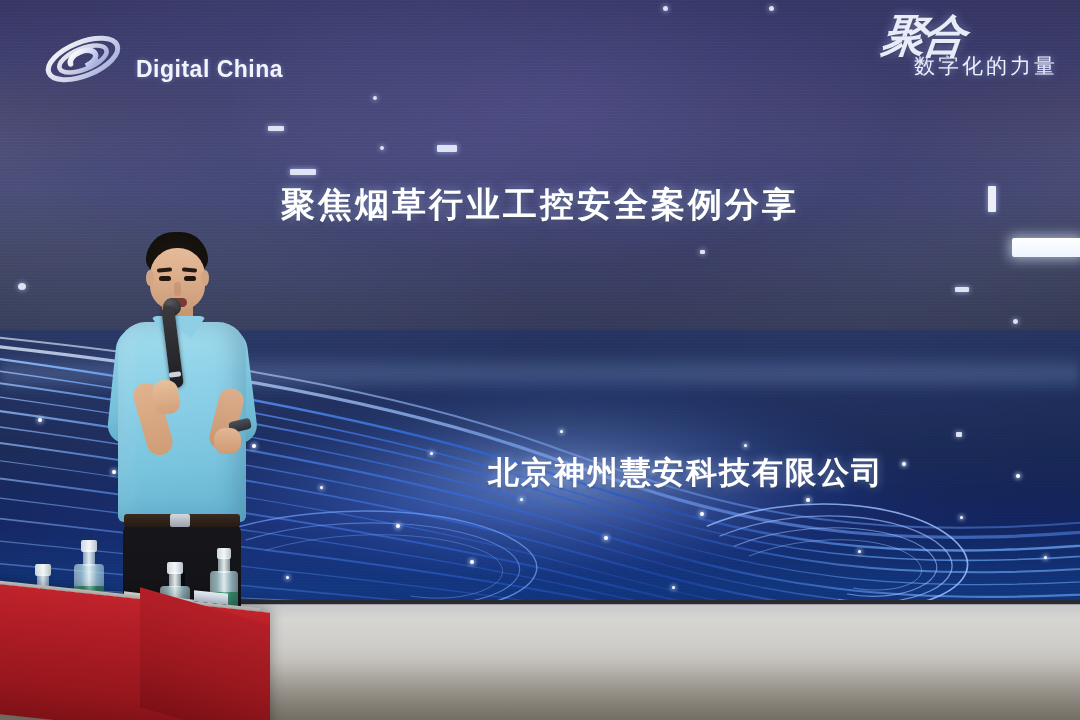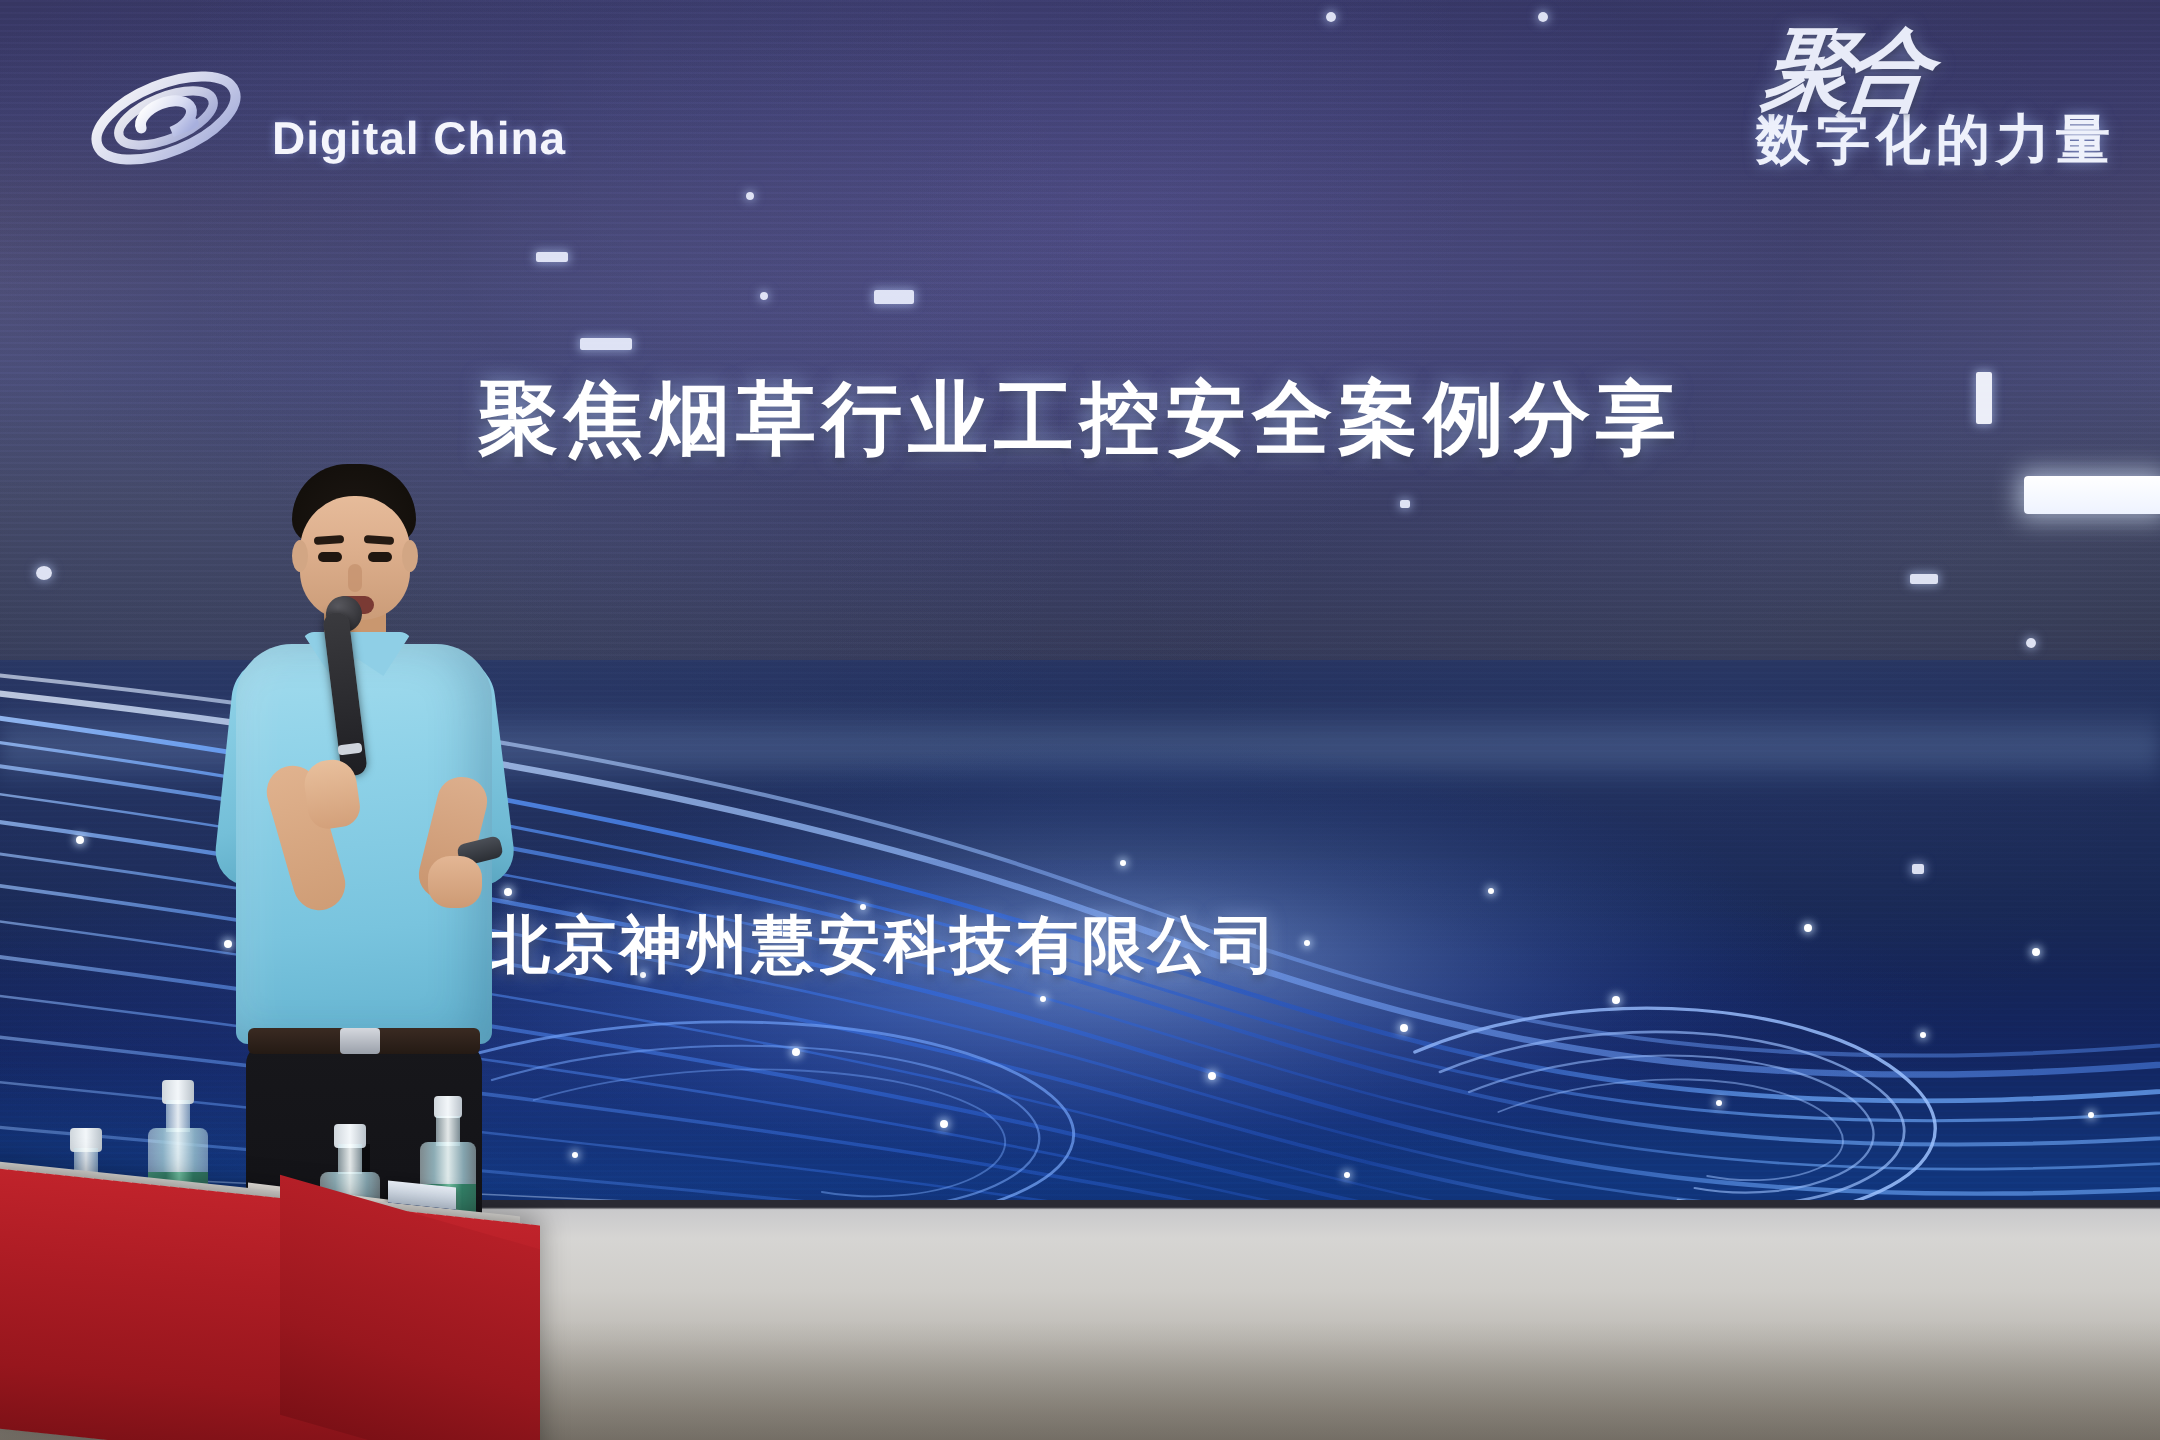--- a/index.html
+++ b/index.html
@@ -153,8 +153,8 @@
     transform: skewX(-6deg);
   }
   .juhe-sub {
-    font-size: 27px;
-    font-weight: 700;
+    font-size: 21px;
+    font-weight: 400;
     color: #eef1fb;
     letter-spacing: 3px;
     margin-top: -4px;

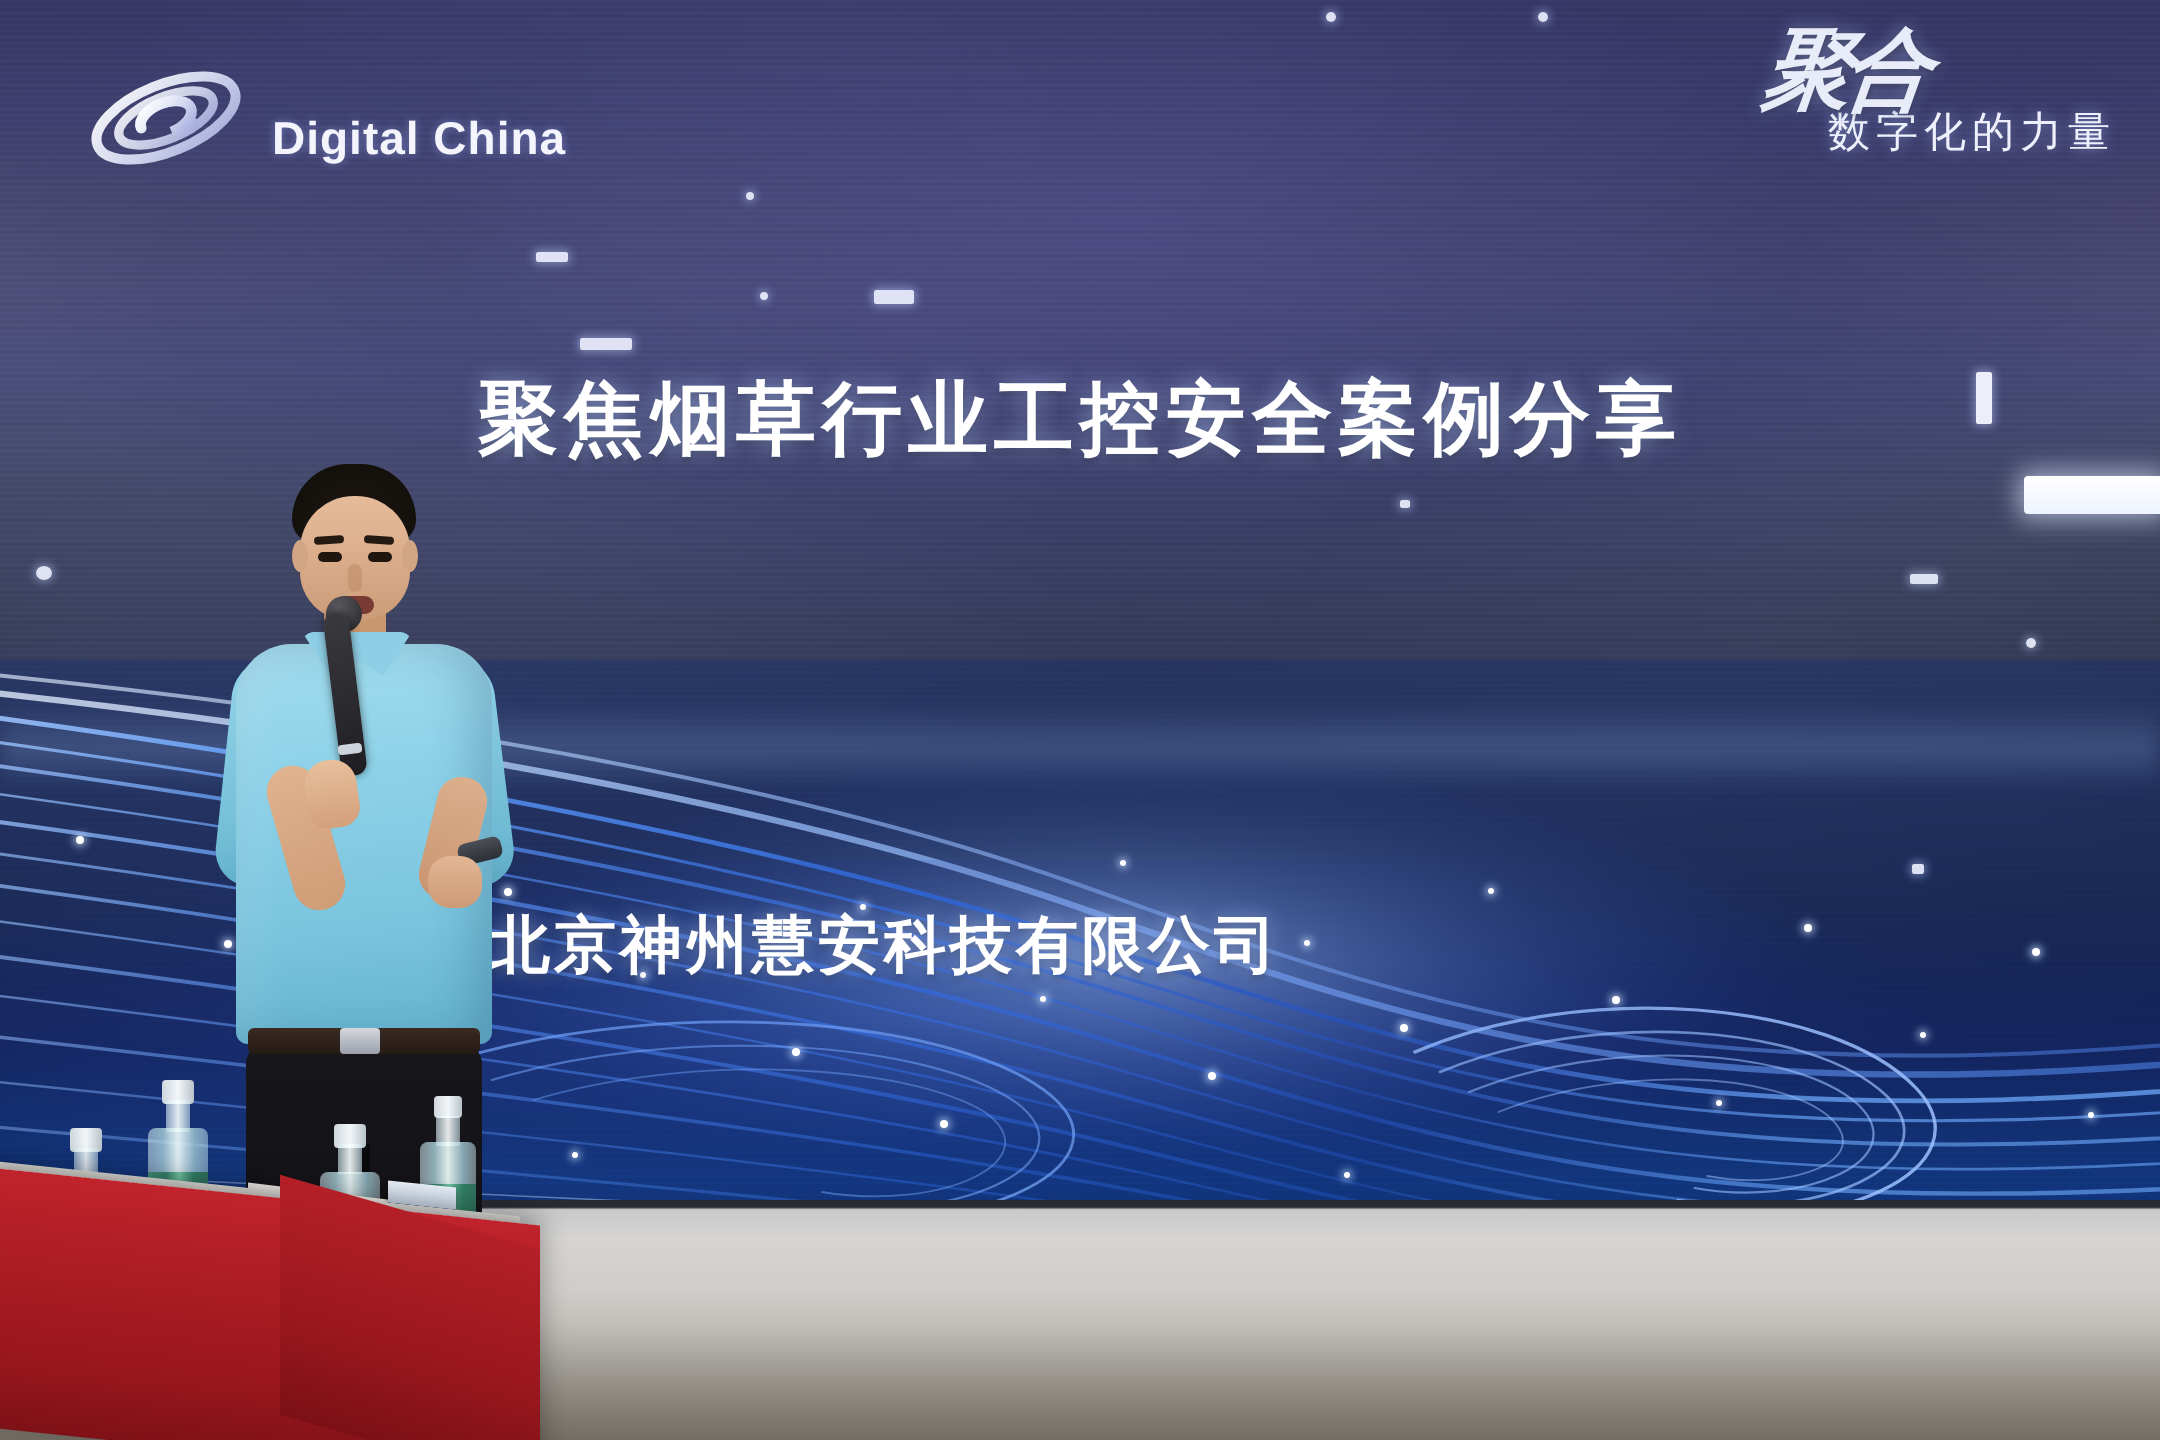--- a/index.html
+++ b/index.html
@@ -167,7 +167,7 @@
     left: 0; top: 182px;
     width: 1080px;
     text-align: center;
-    font-size: 40px;
+    font-size: 34px;
     font-weight: 700;
     color: #ffffff;
     letter-spacing: 3px;

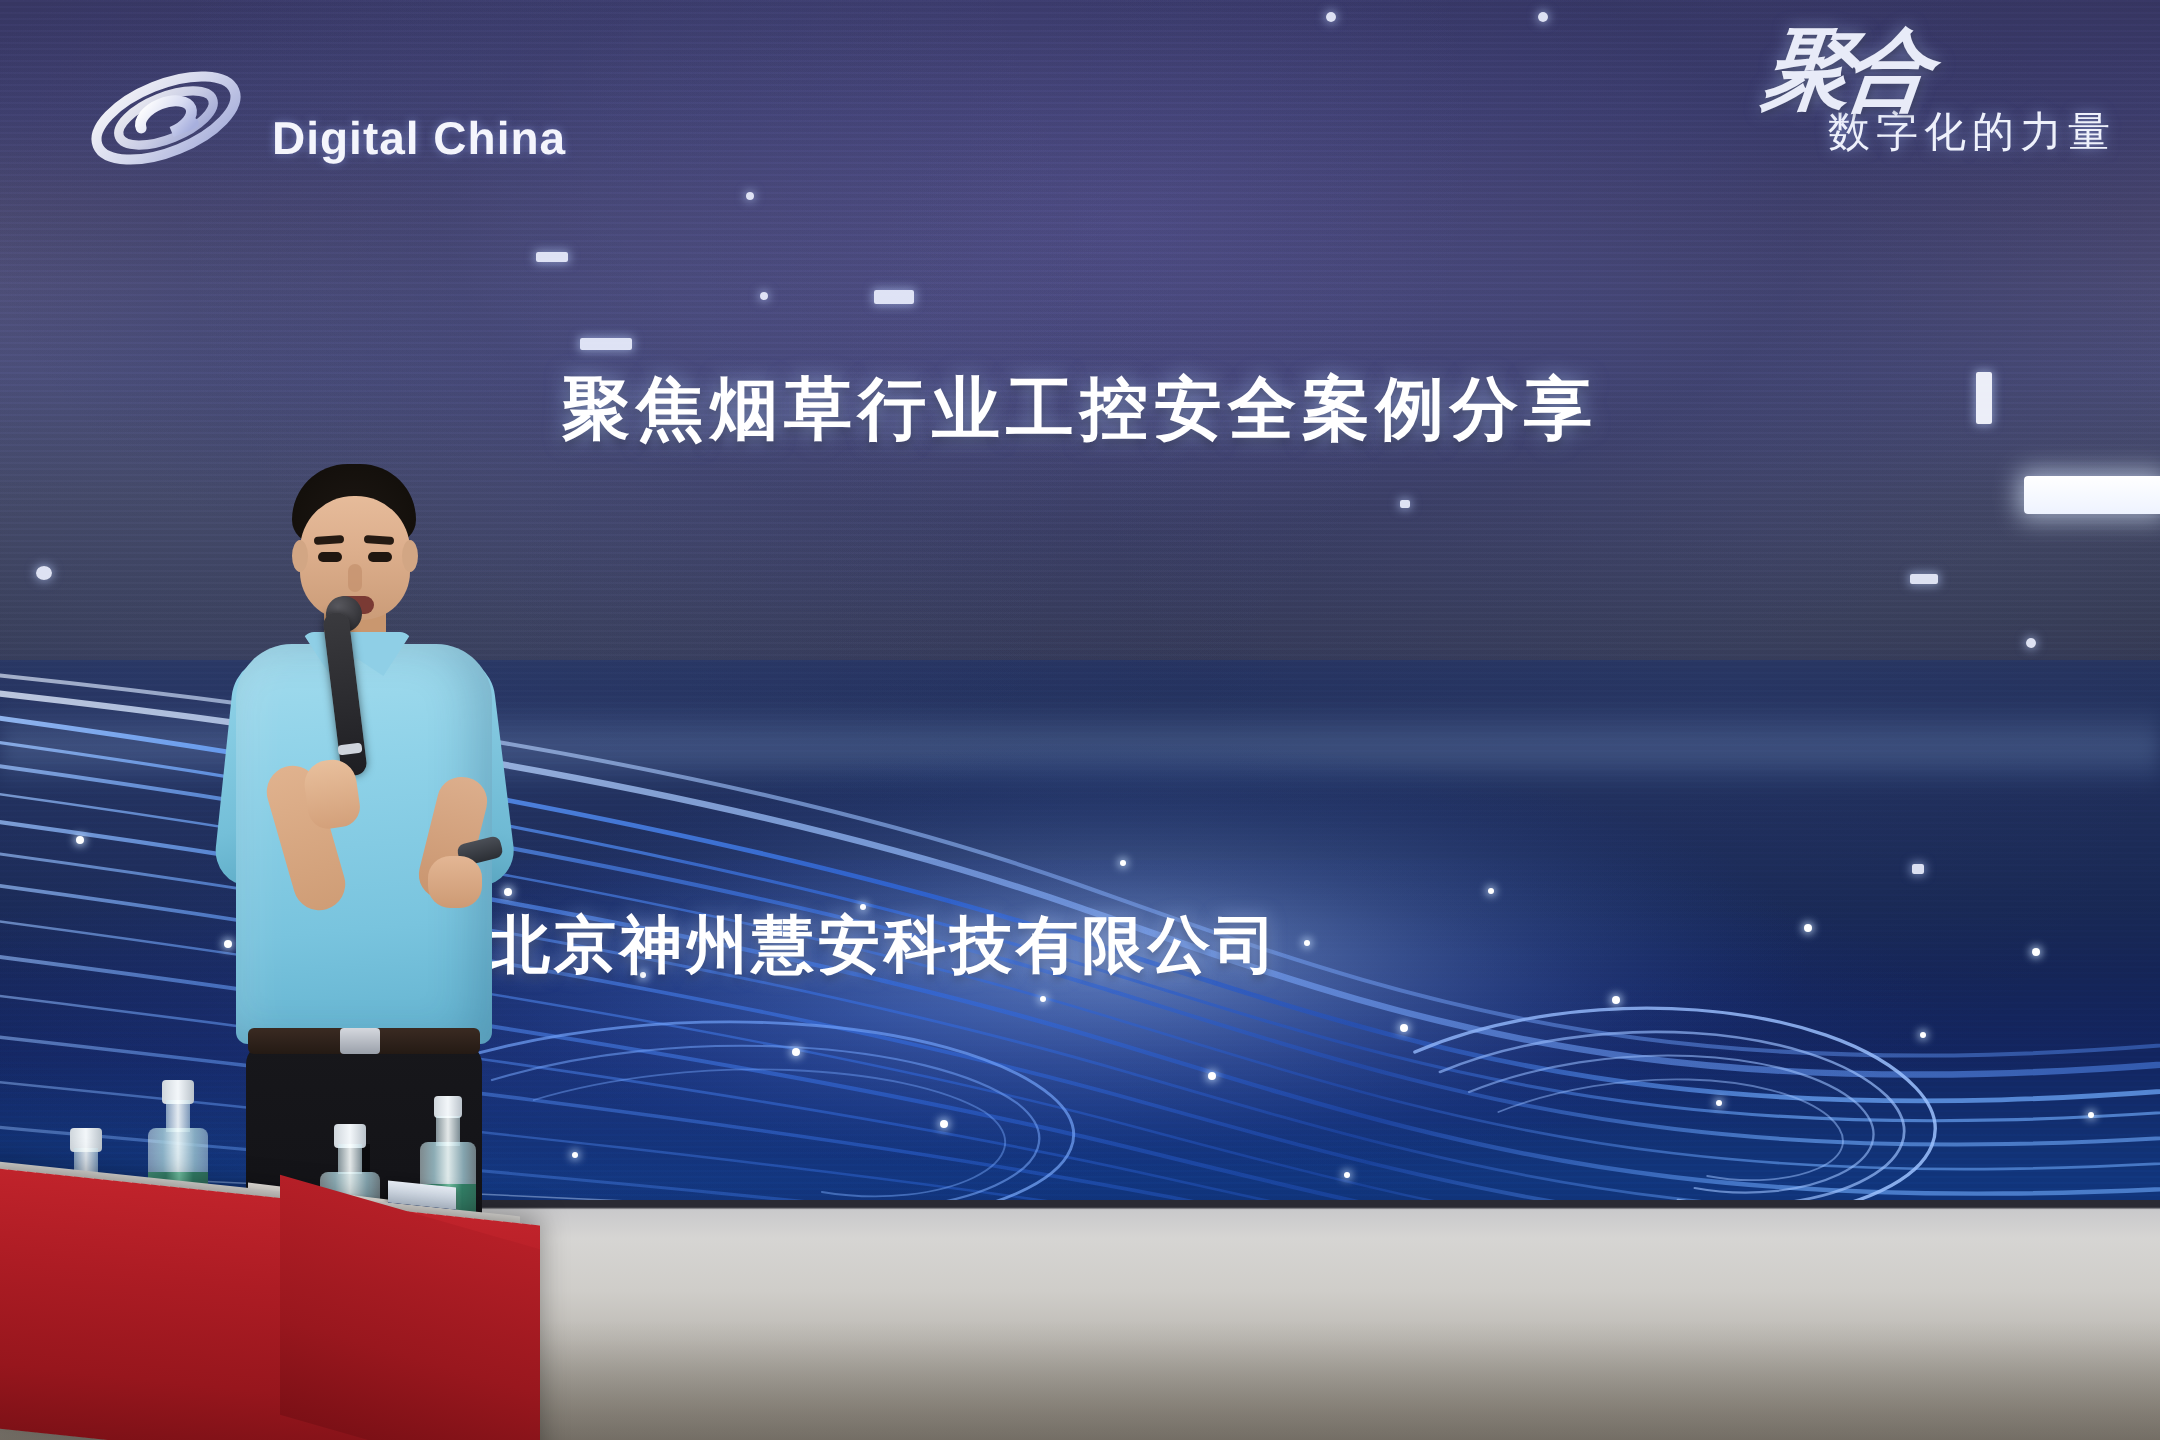--- a/index.html
+++ b/index.html
@@ -190,7 +190,7 @@
     position: absolute;
     left: 0; top: 452px;
     width: 884px;
-    text-align: center;
+    text-align: right;
     font-size: 31px;
     font-weight: 700;
     color: #ffffff;

